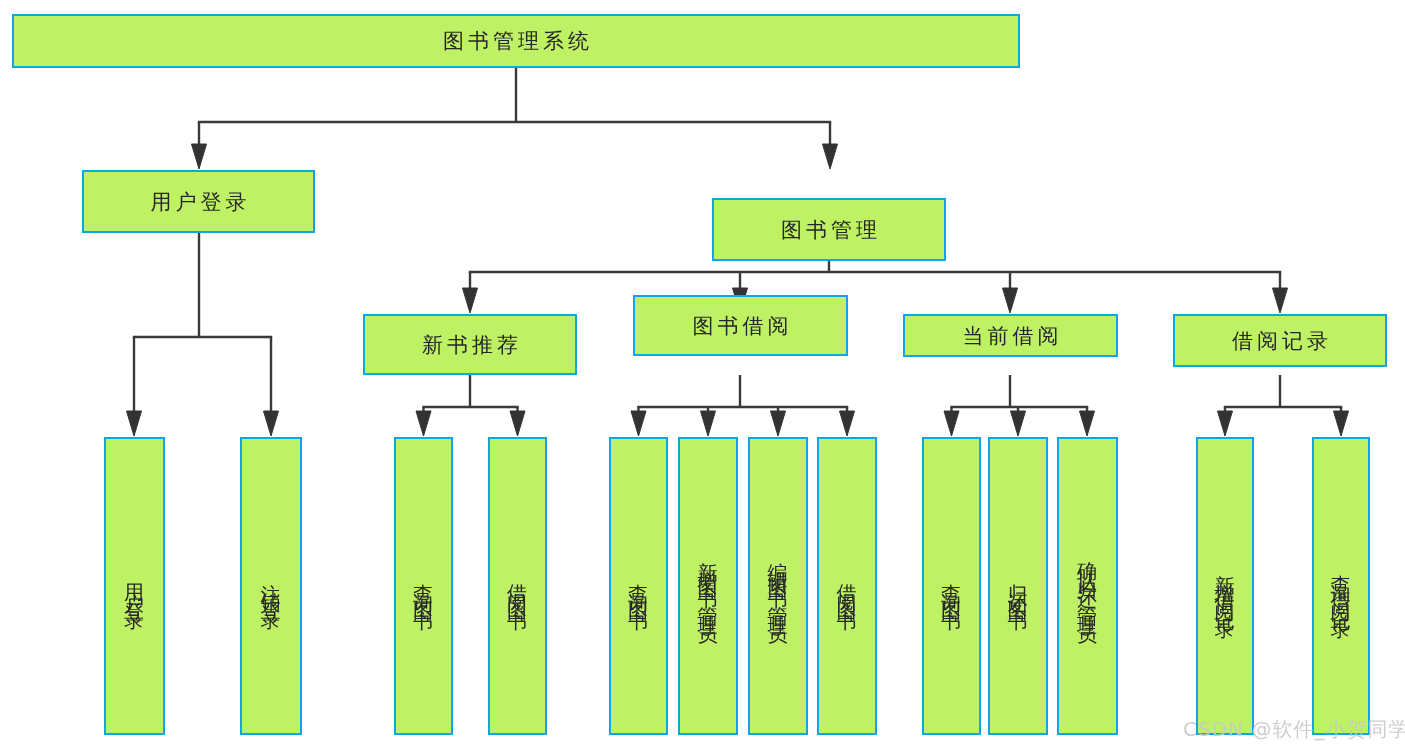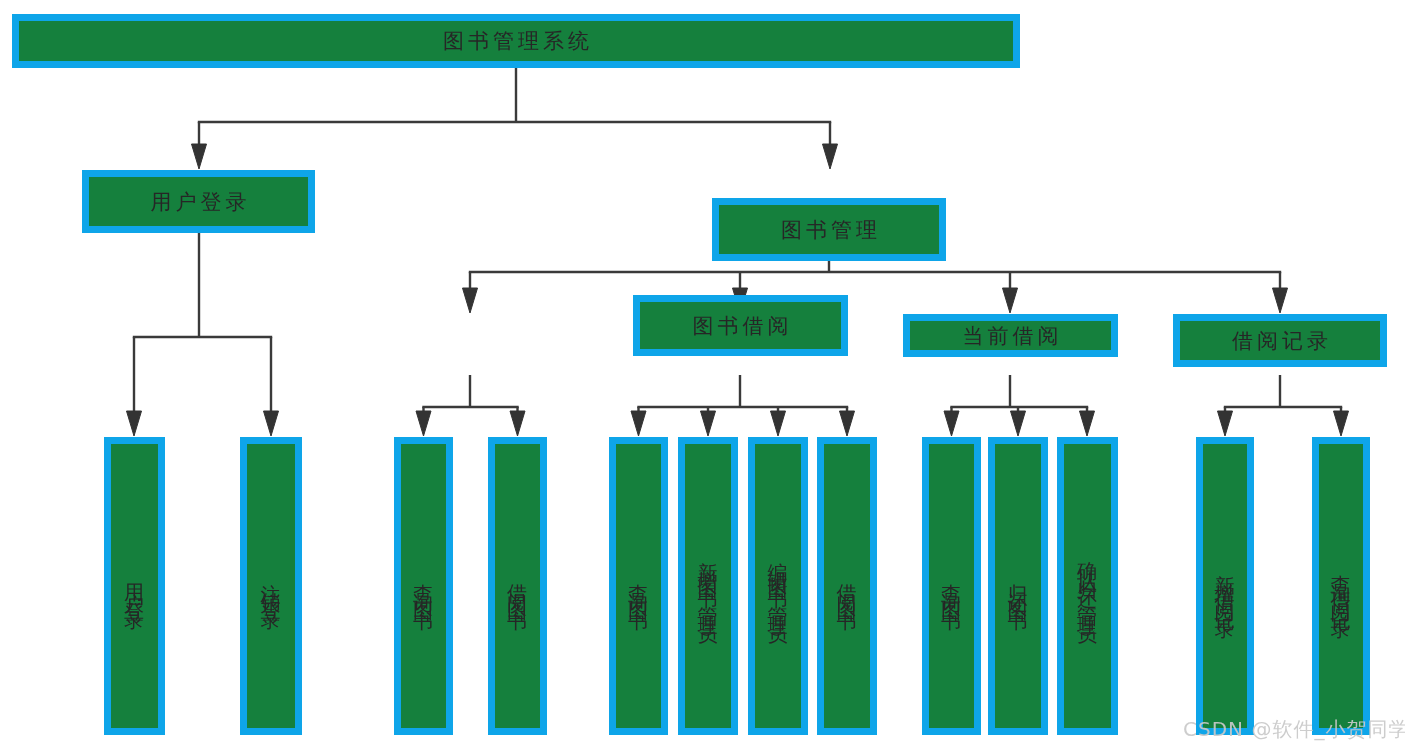--- a/index.html
+++ b/index.html
@@ -34,8 +34,8 @@
   .node {
     position: absolute;
     box-sizing: border-box;
-    border: 7px solid #0ea5e9;
-    background: #15803d;
+    border: 2px solid #0ea5e9;
+    background: #bef264;
     display: flex;
     align-items: center;
     justify-content: center;

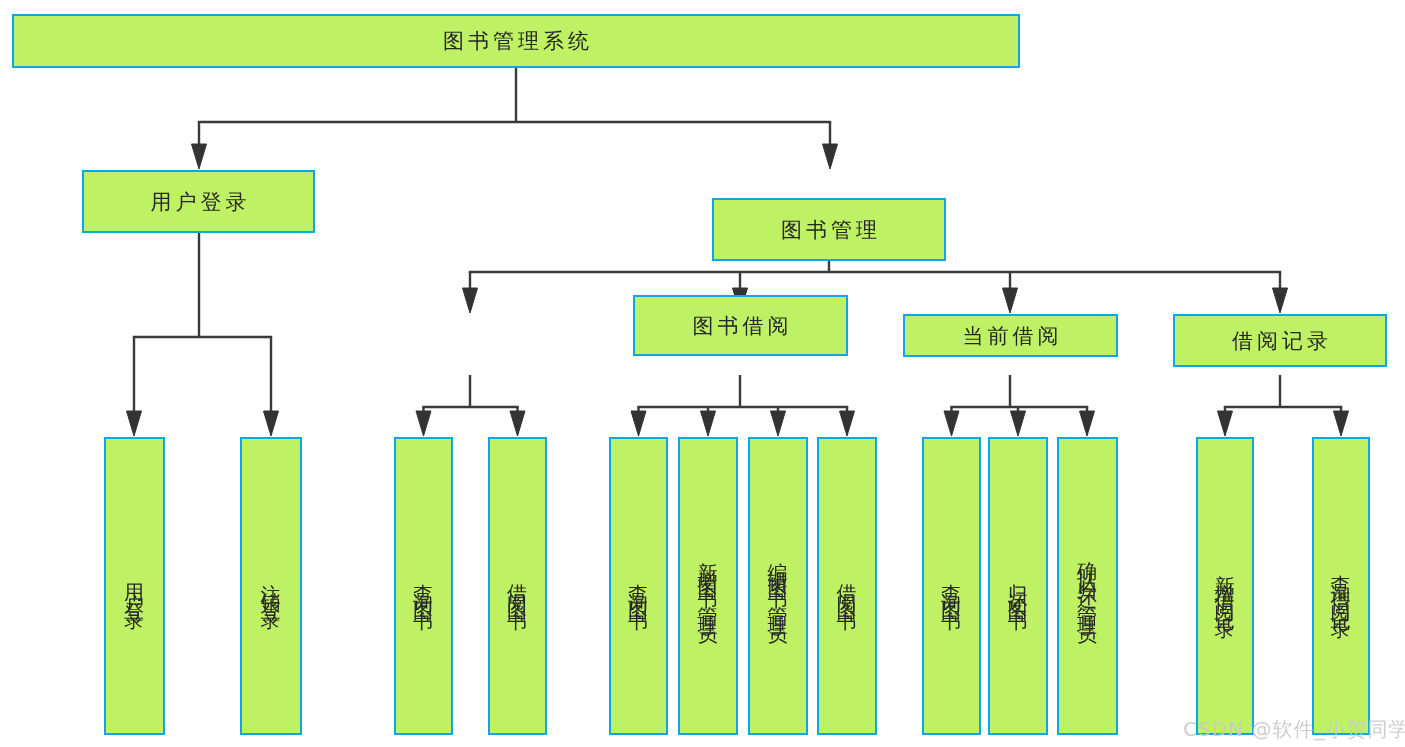--- a/index.html
+++ b/index.html
@@ -140,6 +140,7 @@
   <div class="node hnode" style="left:82px; top:170px; width:233px; height:63px;">用户登录</div>
   <div class="node hnode" style="left:712px; top:170px; width:234px; height:63px;margin-top:28px;">图书管理</div>
 
+  <div class="node hnode" style="left:363px; top:314px; width:214px; height:61px;">新书推荐</div>
   <div class="node hnode" style="left:633px; top:295px; width:215px; height:61px;">图书借阅</div>
   <div class="node hnode" style="left:903px; top:314px; width:215px; height:43px;">当前借阅</div>
   <div class="node hnode" style="left:1173px; top:314px; width:214px; height:53px;">借阅记录</div>

